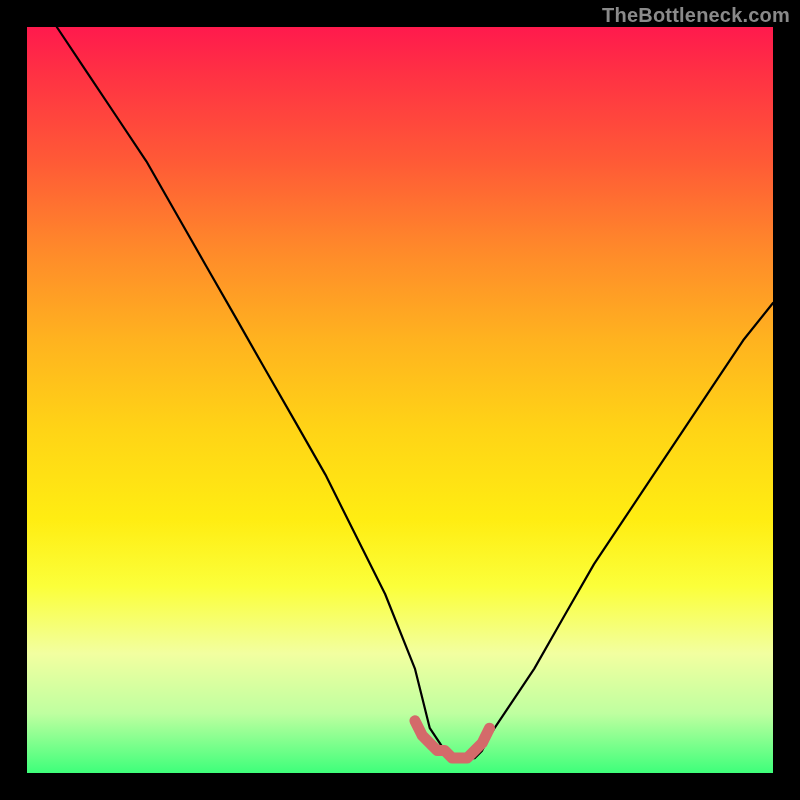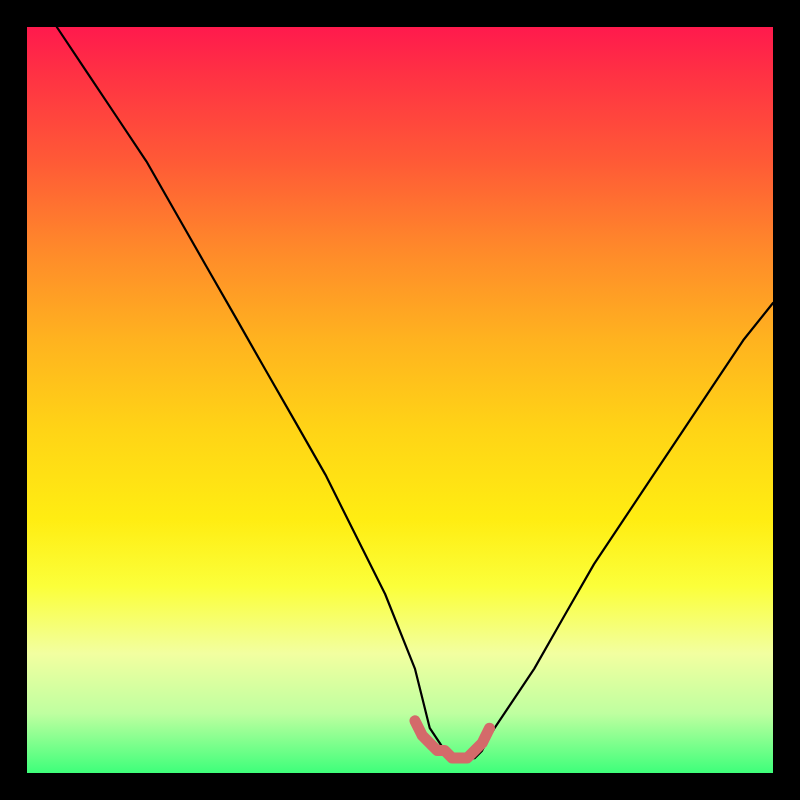--- a/index.html
+++ b/index.html
@@ -59,6 +59,7 @@
 <body>
 
 <div class="frame">
+  <div class="watermark">TheBottleneck.com</div>
   <div class="plot-area">
     <svg class="curve" viewBox="0 0 746 746" preserveAspectRatio="none">
       <path id="main-curve" fill="none" stroke="#000" stroke-width="2.2" stroke-linecap="round" stroke-linejoin="round" d="M29.8 0.0 L59.7 44.8 L89.5 89.5 L119.4 134.3 L149.2 186.5 L179.0 238.7 L208.9 290.9 L238.7 343.2 L268.6 395.4 L298.4 447.6 L328.2 507.3 L358.1 567.0 L387.9 641.6 L395.4 671.4 L402.8 701.2 L417.8 723.6 L432.7 731.1 L447.6 731.1 L455.1 723.6 L462.5 708.7 L477.4 686.3 L507.3 641.6 L537.1 589.3 L567.0 537.1 L596.8 492.4 L626.6 447.6 L656.5 402.8 L686.3 358.1 L716.2 313.3 L746.0 276.0"></path>

